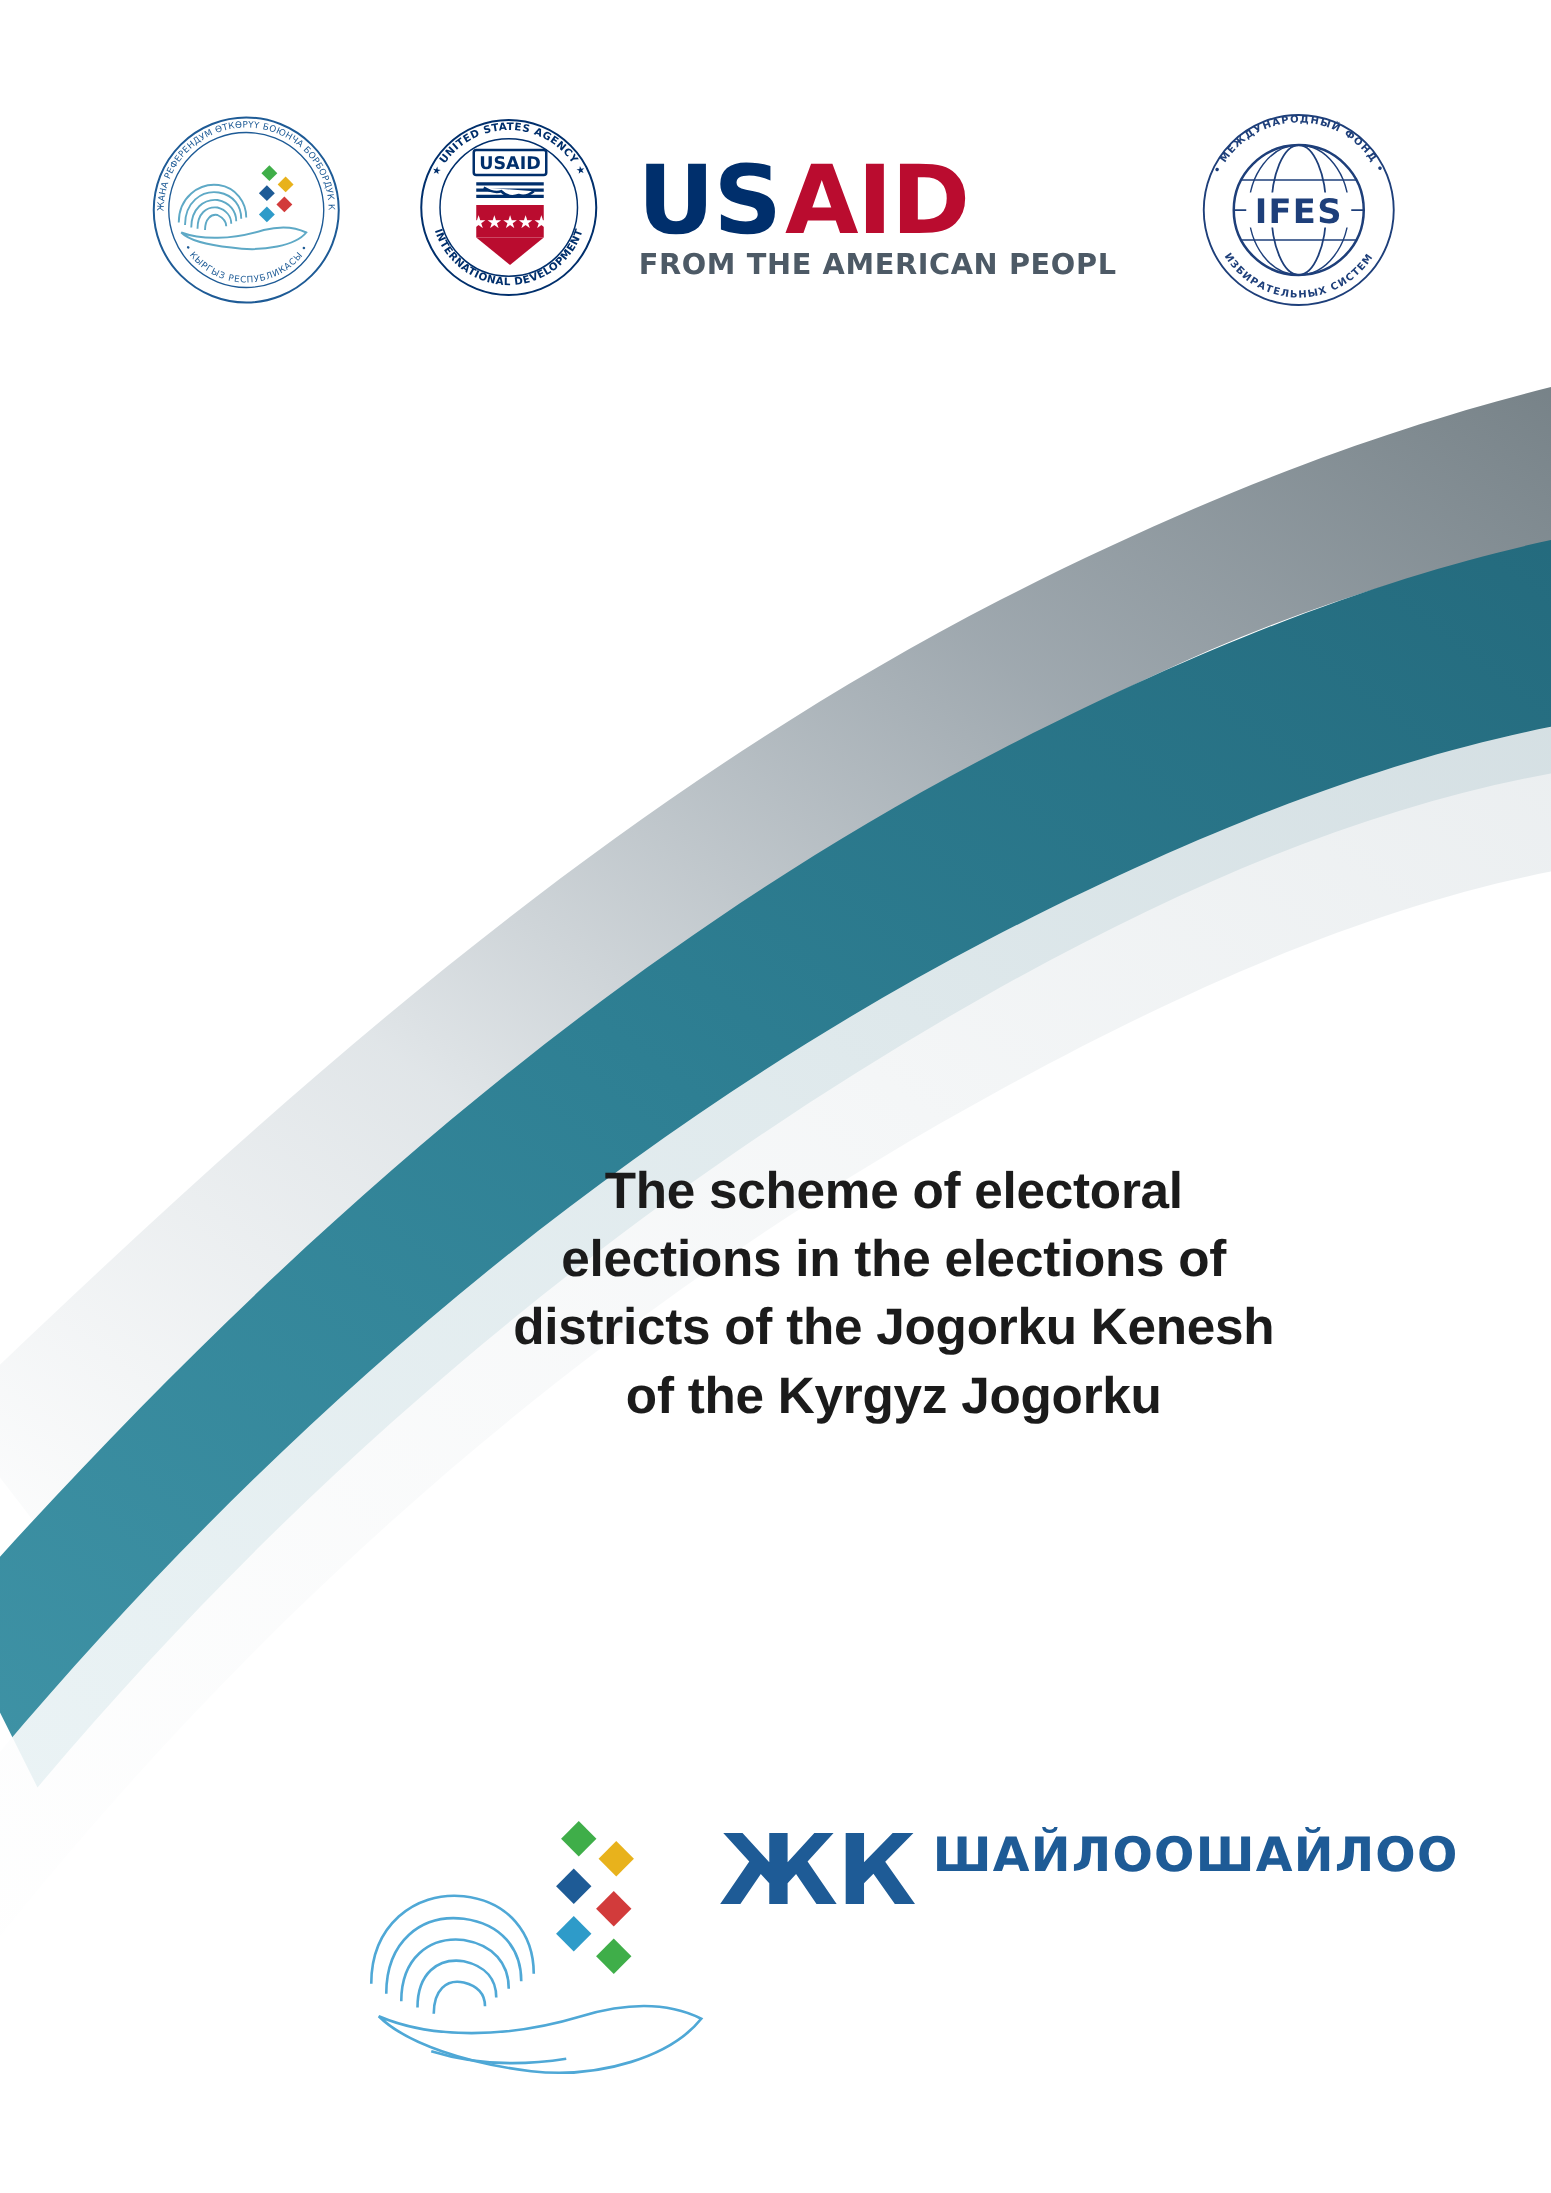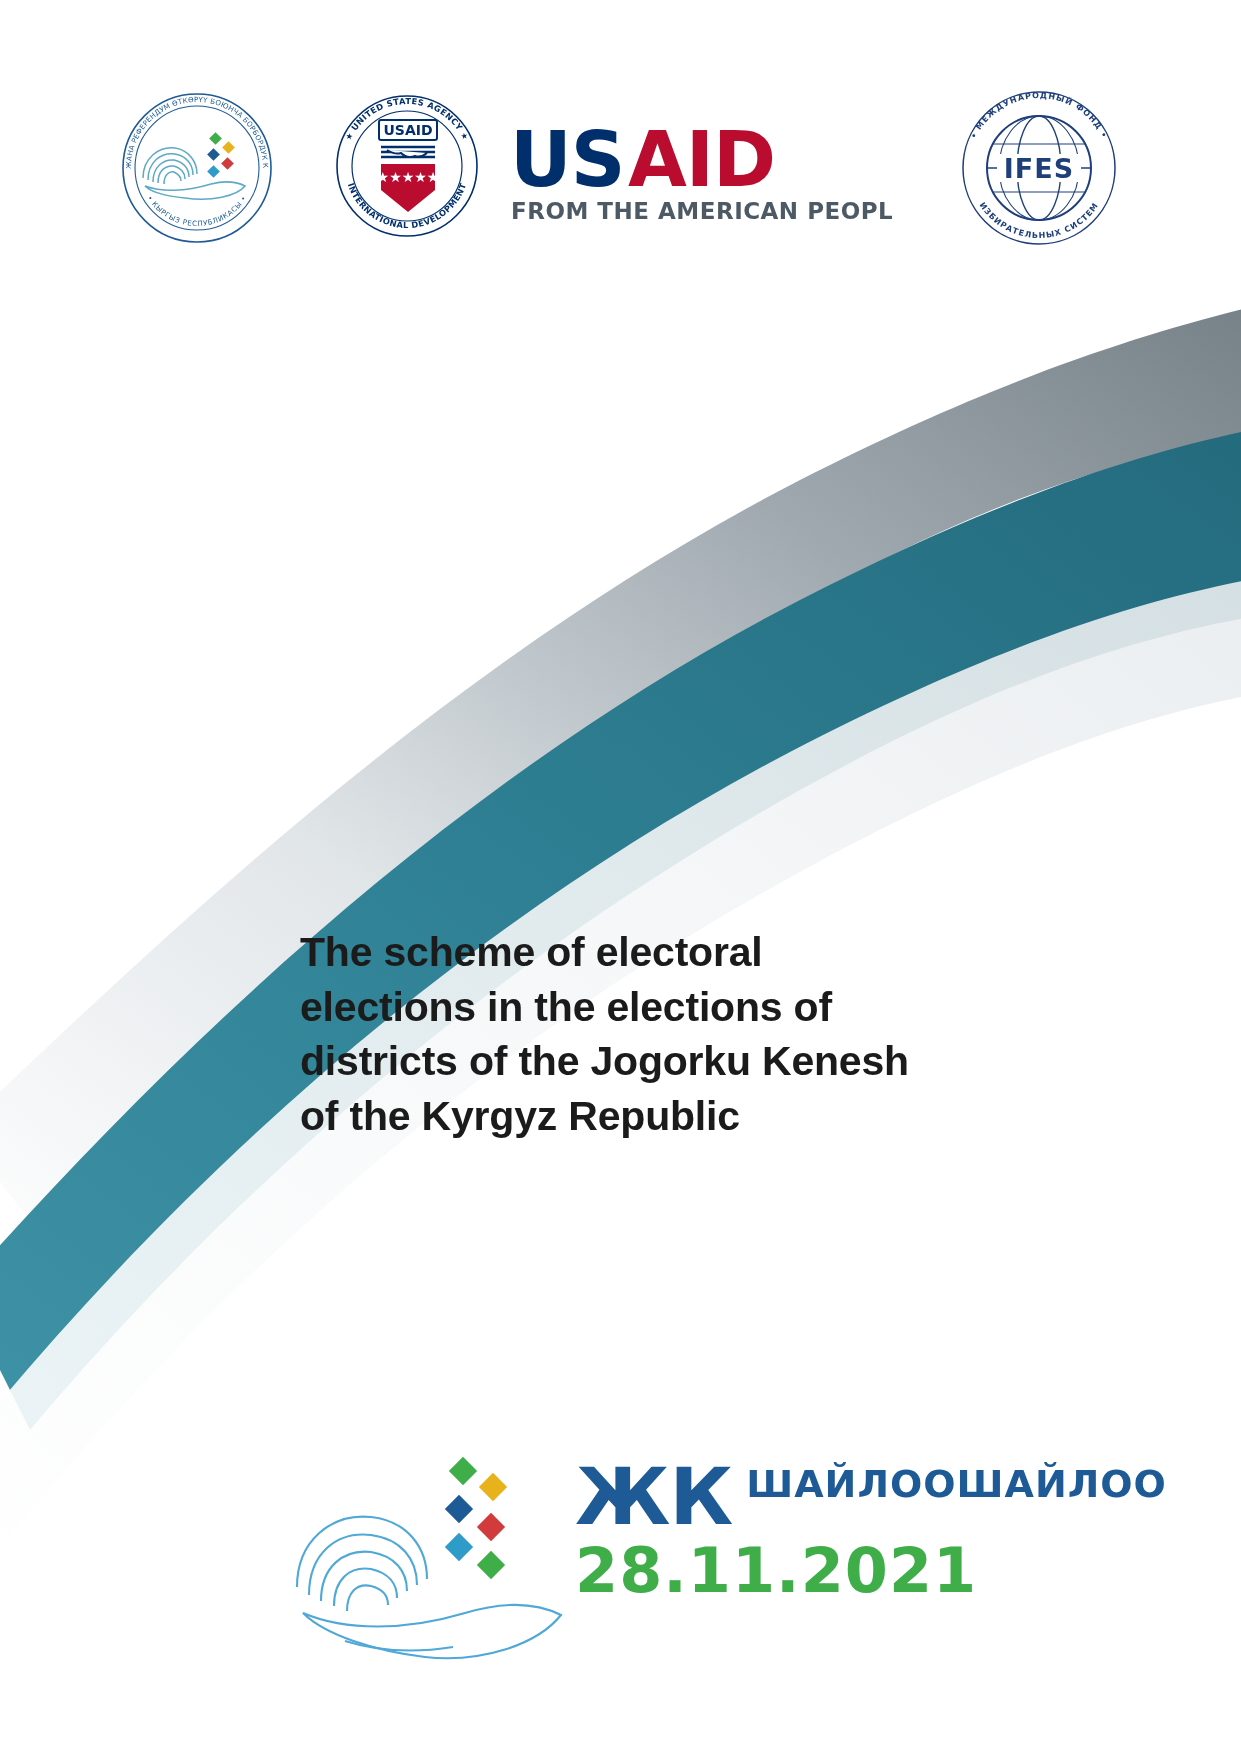--- a/index.html
+++ b/index.html
@@ -66,6 +66,7 @@
     left: 300px;
     top: 925px;
     width: 830px;
+    text-align: center;
   }
   .title-block .line {
     font-size: 41px;

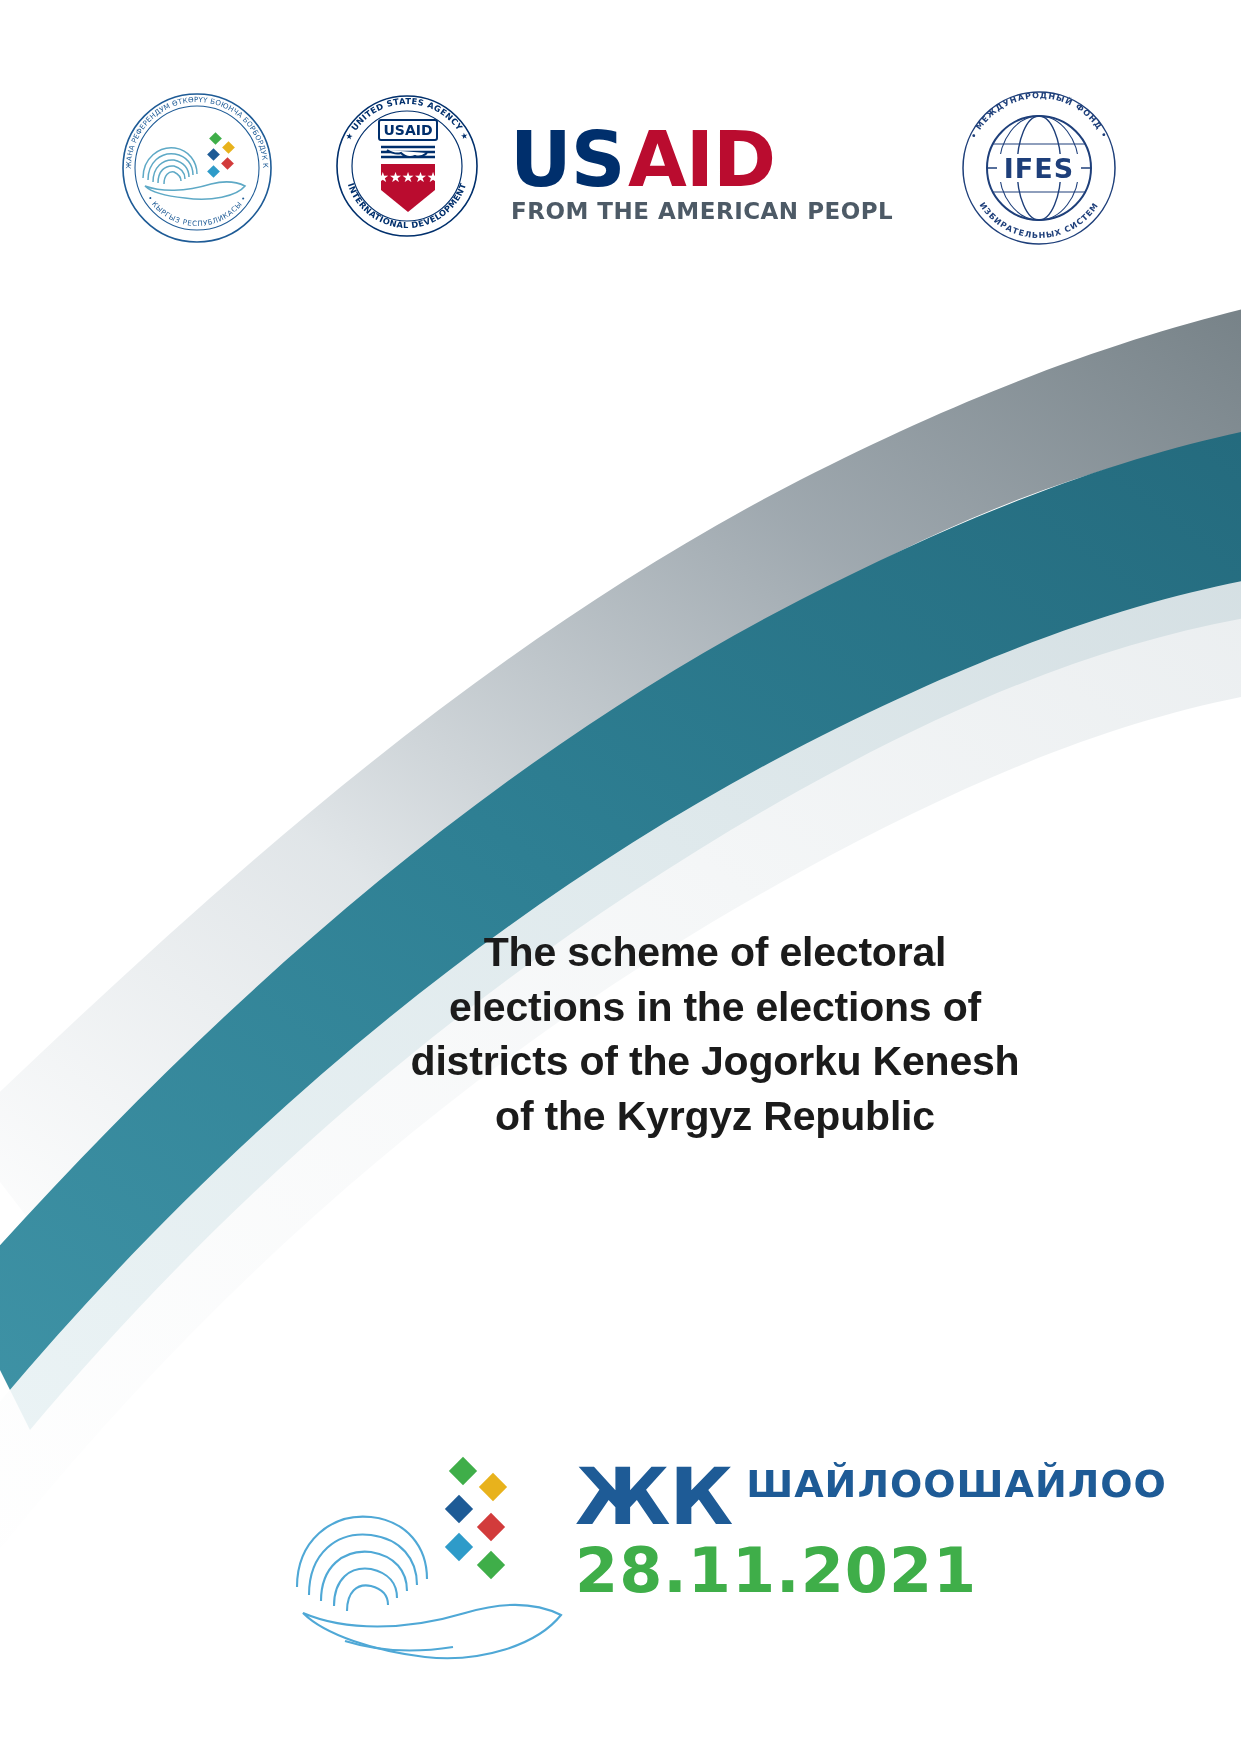--- a/index.html
+++ b/index.html
@@ -283,7 +283,7 @@
     <div class="line">The scheme of electoral</div>
     <div class="line">elections in the elections of</div>
     <div class="line">districts of the Jogorku Kenesh</div>
-    <div class="line">of the Kyrgyz Republic</div>
+    <div class="line">of the Kyrgyz Jogorku</div>
   </div>
 
   <div class="bottom-emblem">

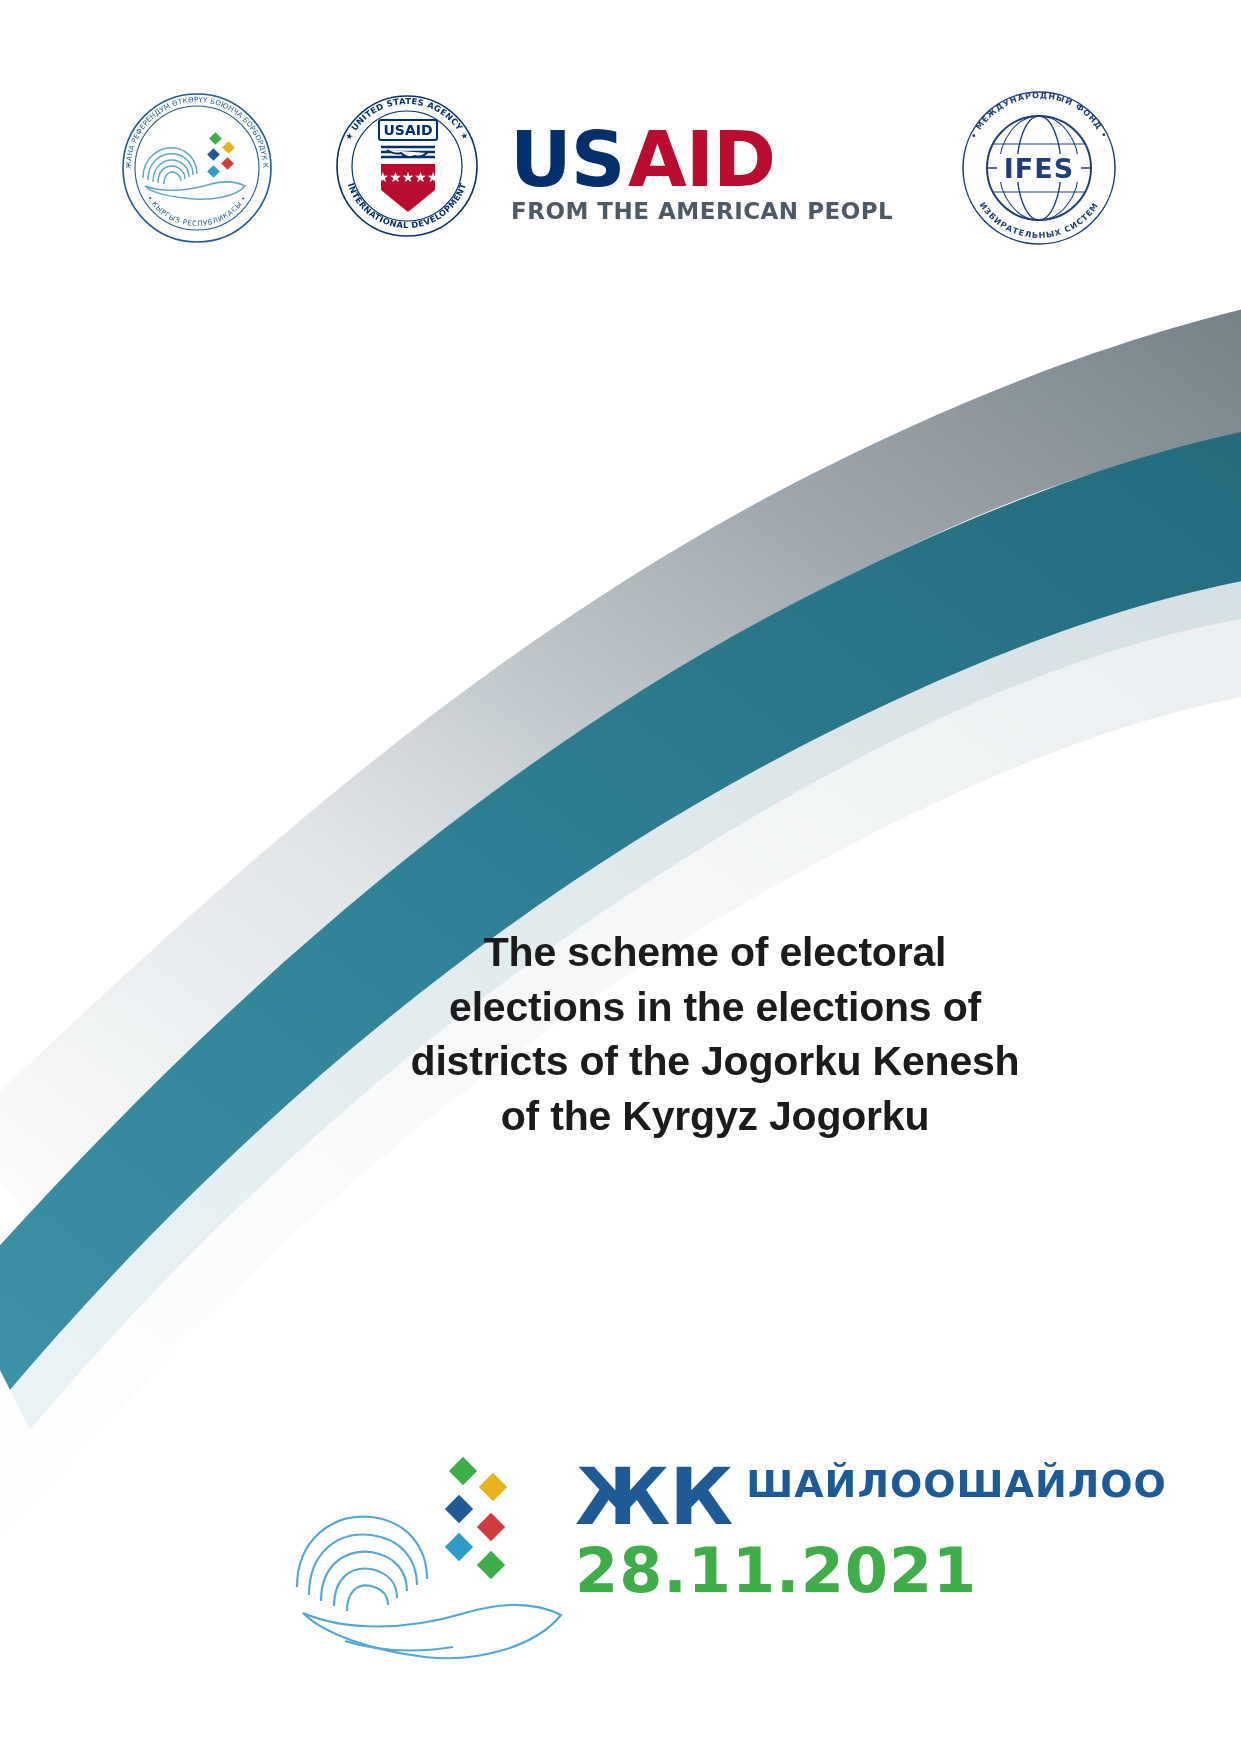--- a/index.html
+++ b/index.html
@@ -316,7 +316,6 @@
           <span>ШАЙЛОО</span>
         </div>
       </div>
-      <div class="emblem-date">28.11.2021</div>
     </div>
   </div>
 

